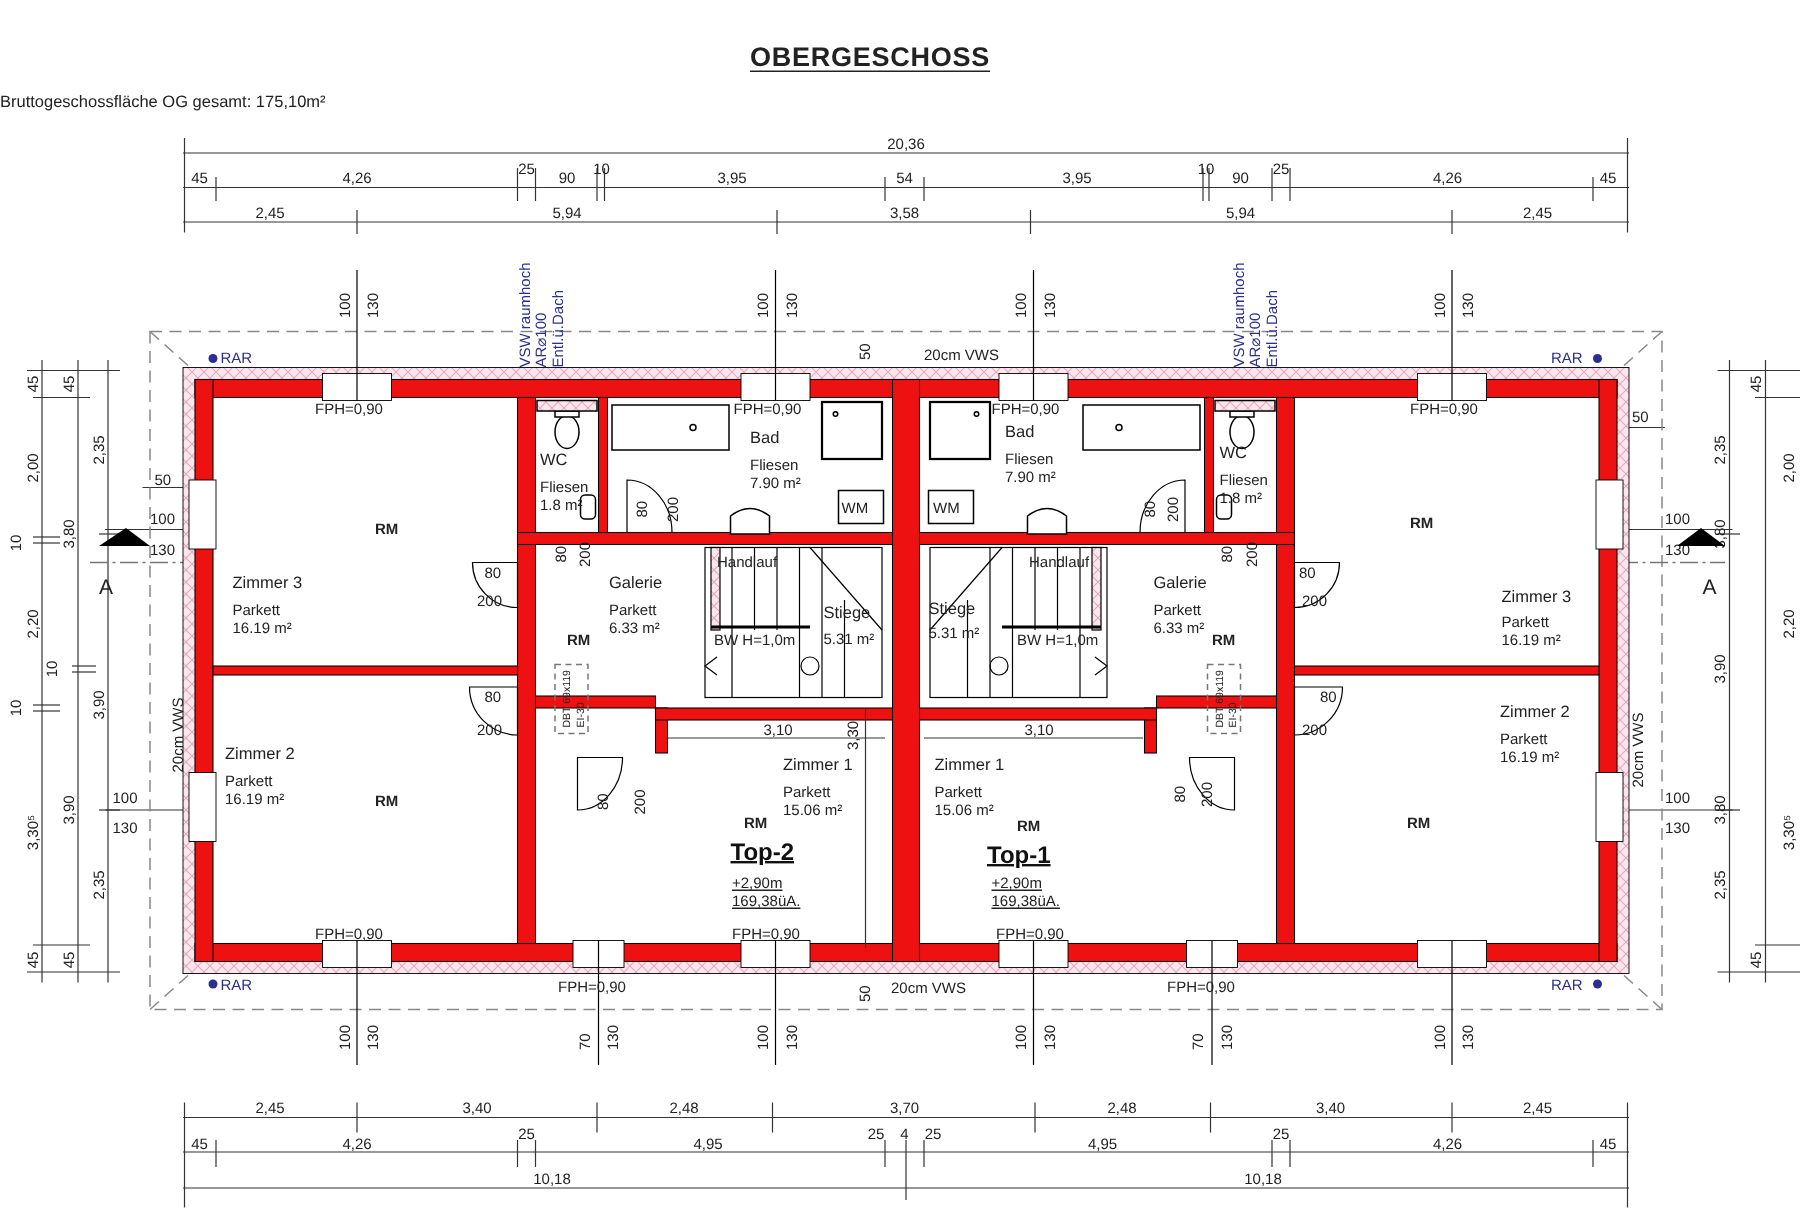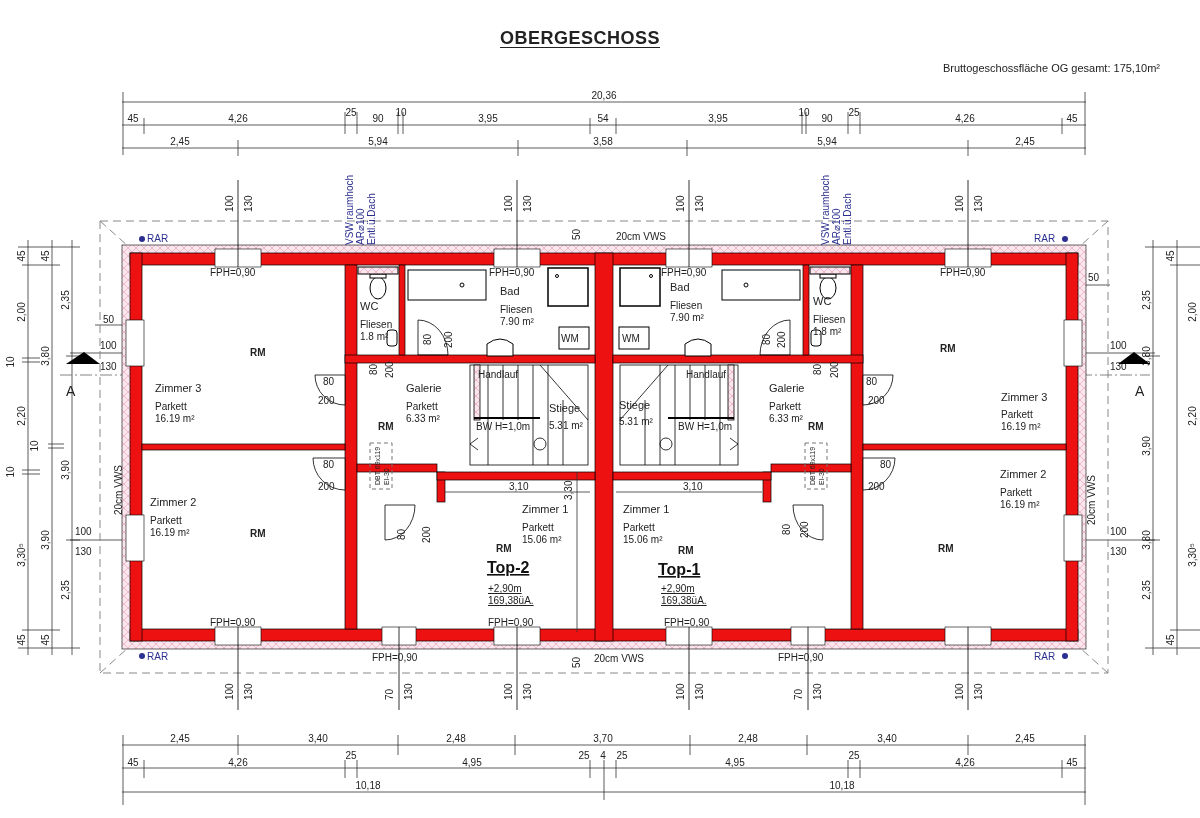--- a/index.html
+++ b/index.html
@@ -5,7 +5,7 @@
   html,body{margin:0;padding:0;background:#ffffff;}
   body{width:1200px;height:818px;position:relative;overflow:hidden;font-family:"Liberation Sans",sans-serif;color:#222;}
   .title{position:absolute;left:0;width:1160px;top:28px;text-align:center;font-weight:bold;font-size:18px;text-decoration:underline;text-underline-offset:3px;letter-spacing:0.5px;}
-  .subtitle{position:absolute;left:0;width:1160px;top:62px;text-align:right;font-size:11px;}
+  .subtitle{position:absolute;left:0;width:1160px;top:62px;text-align:left;font-size:11px;}
   svg{position:absolute;left:0;top:0;}
   .t{font-family:"Liberation Sans",sans-serif;font-size:10px;fill:#222;}
   .ts{font-family:"Liberation Sans",sans-serif;font-size:9px;fill:#222;}

